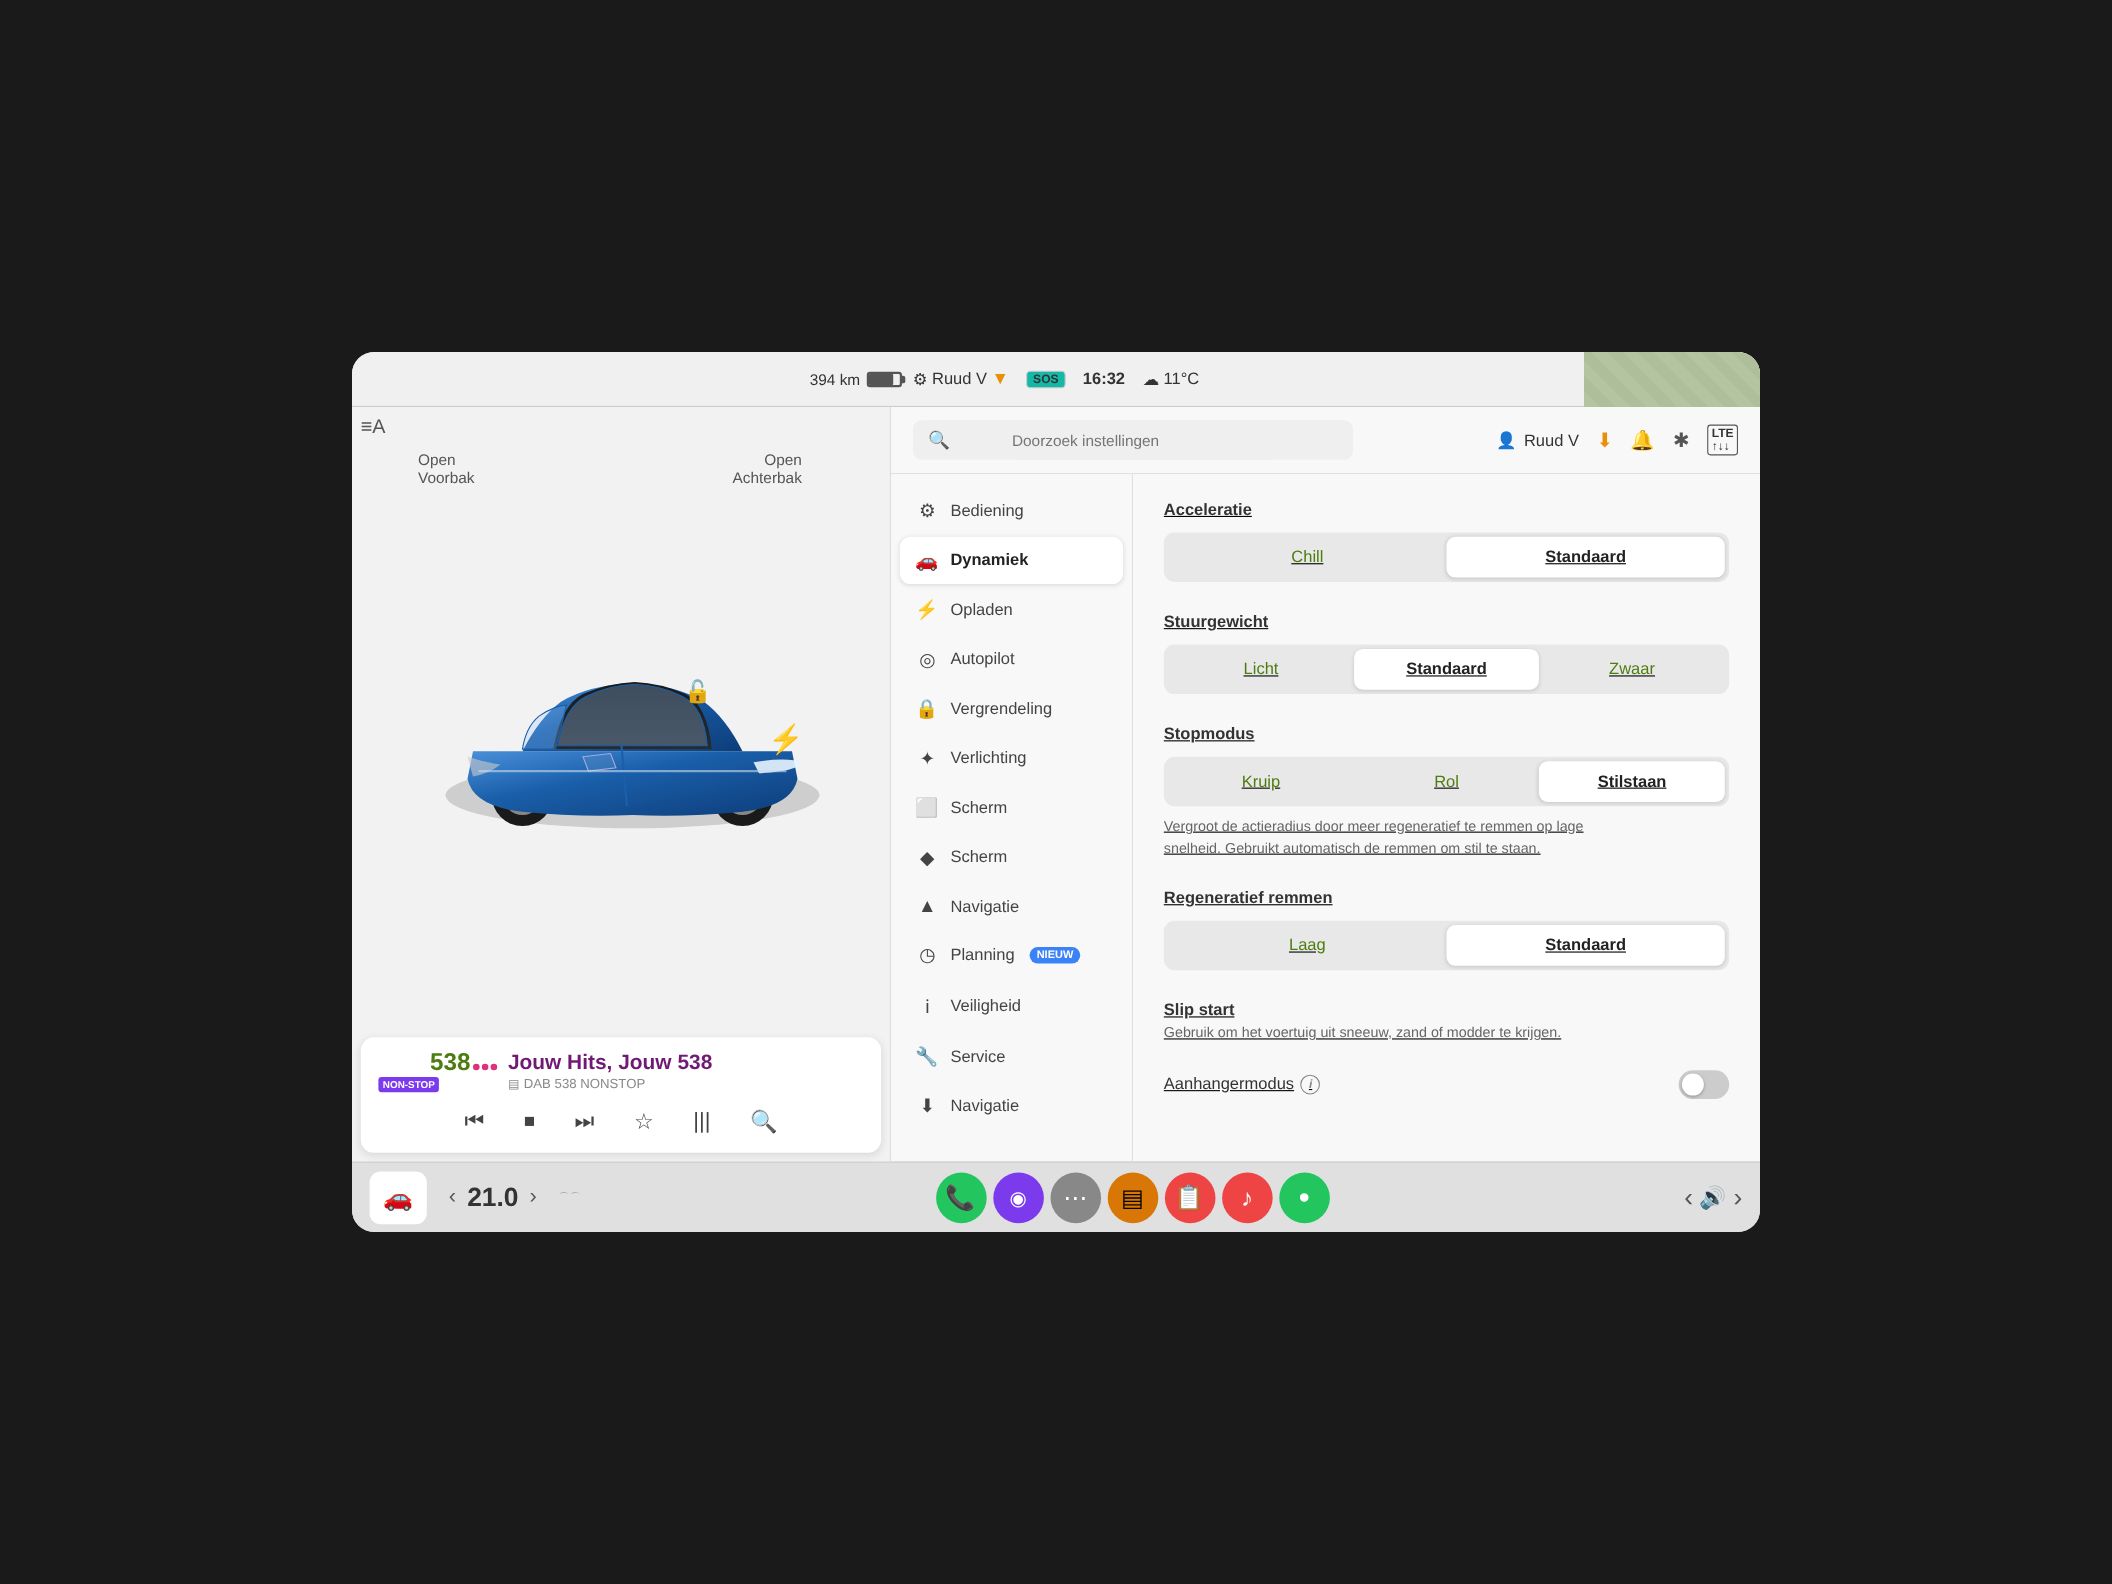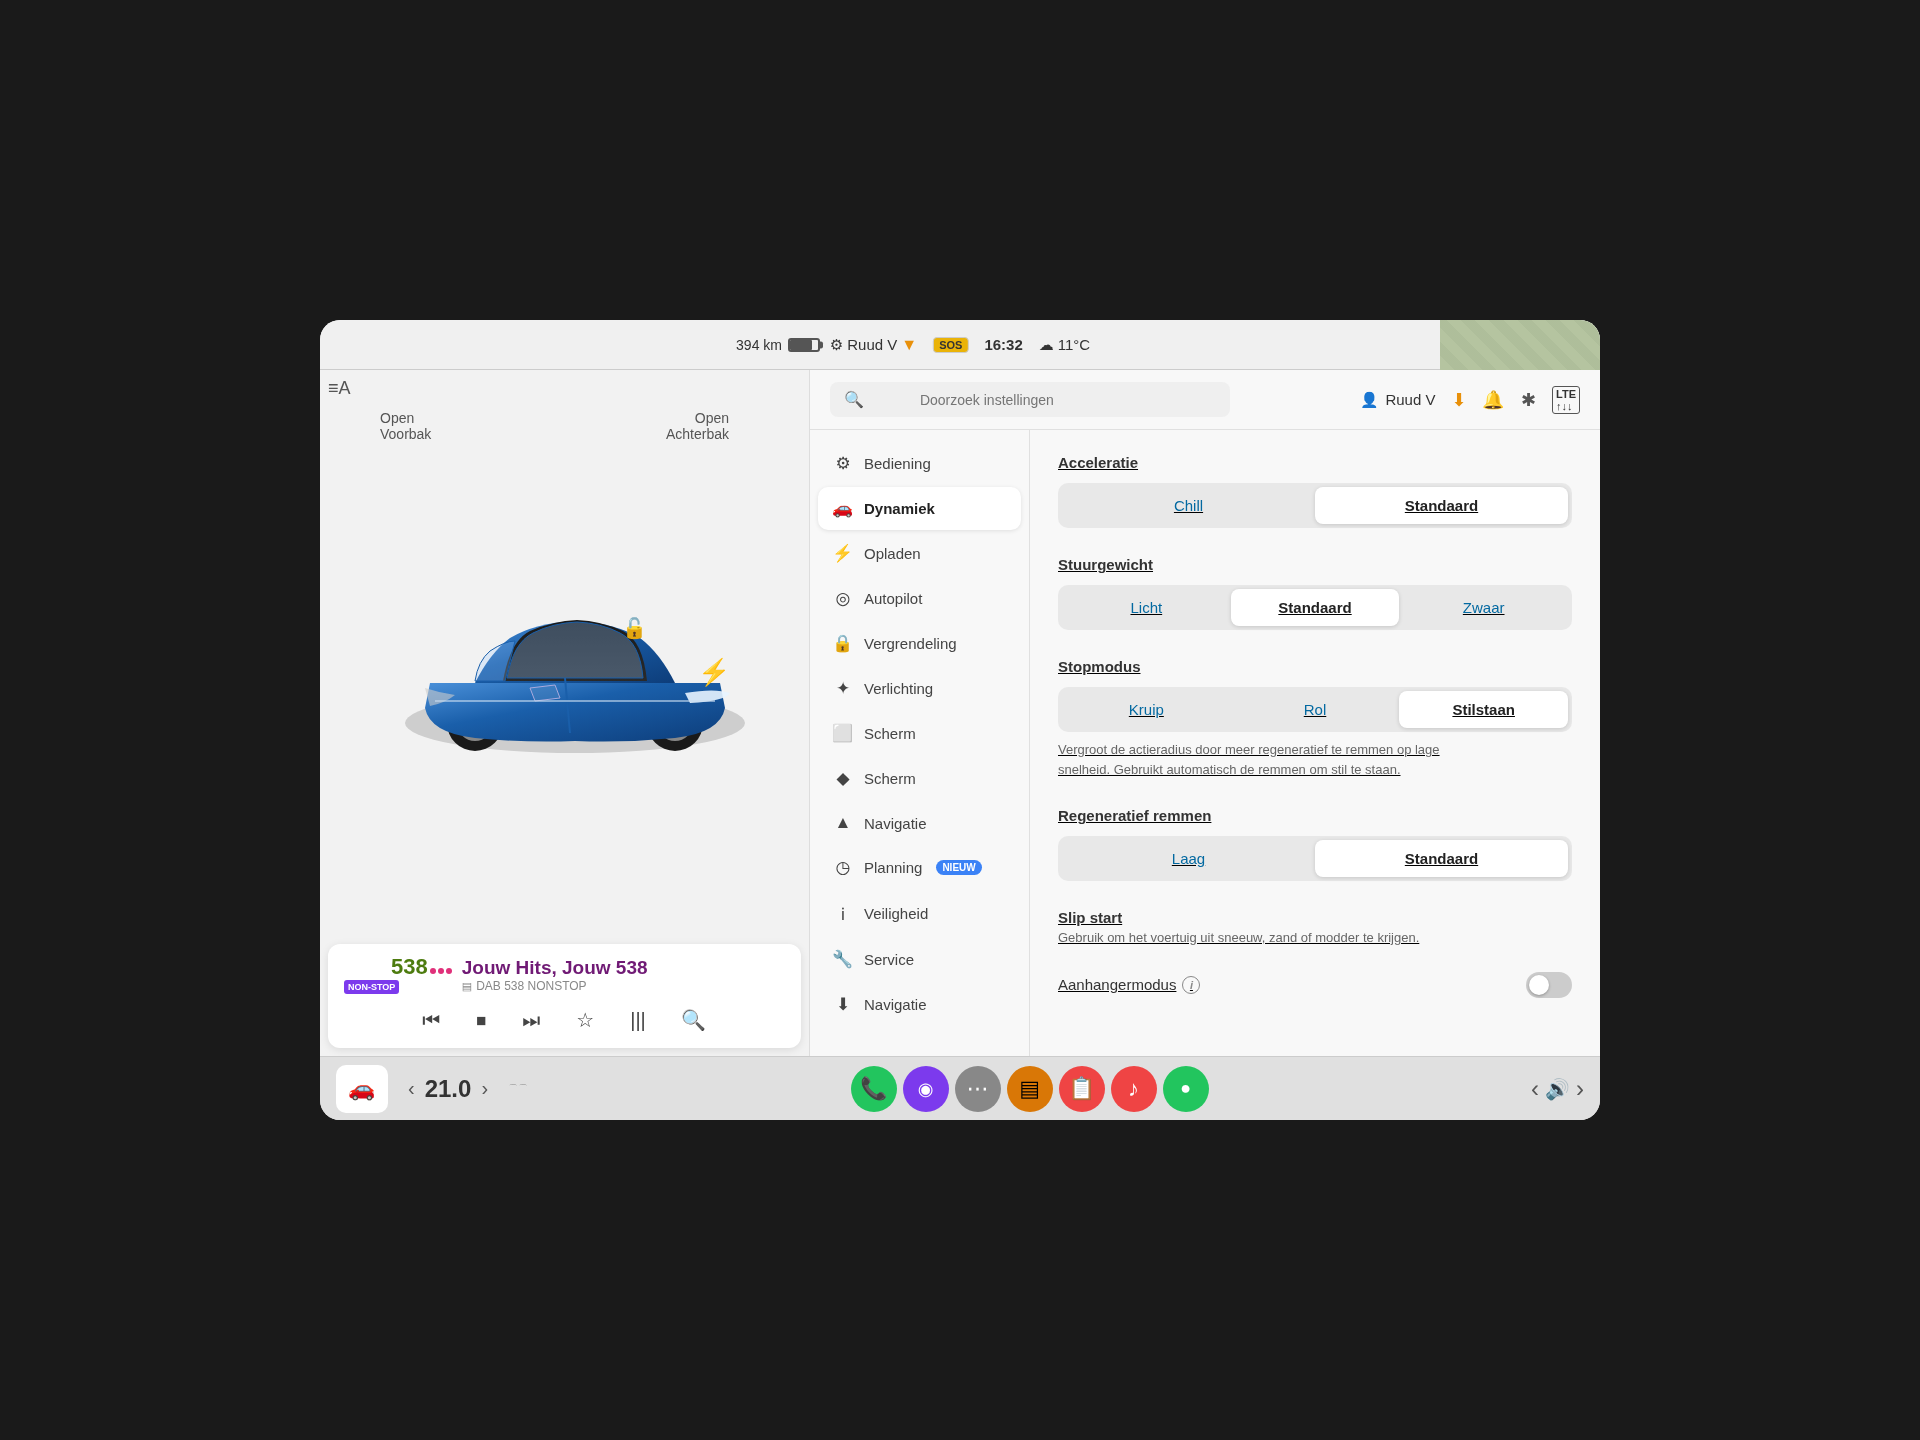--- a/index.html
+++ b/index.html
@@ -84,7 +84,7 @@
       color: #333;
     }
     .sos-badge {
-      background: #eab308;
+      background: #14b8a6;
       border: 1px solid #ccc;
       border-radius: 4px;
       padding: 1px 5px;

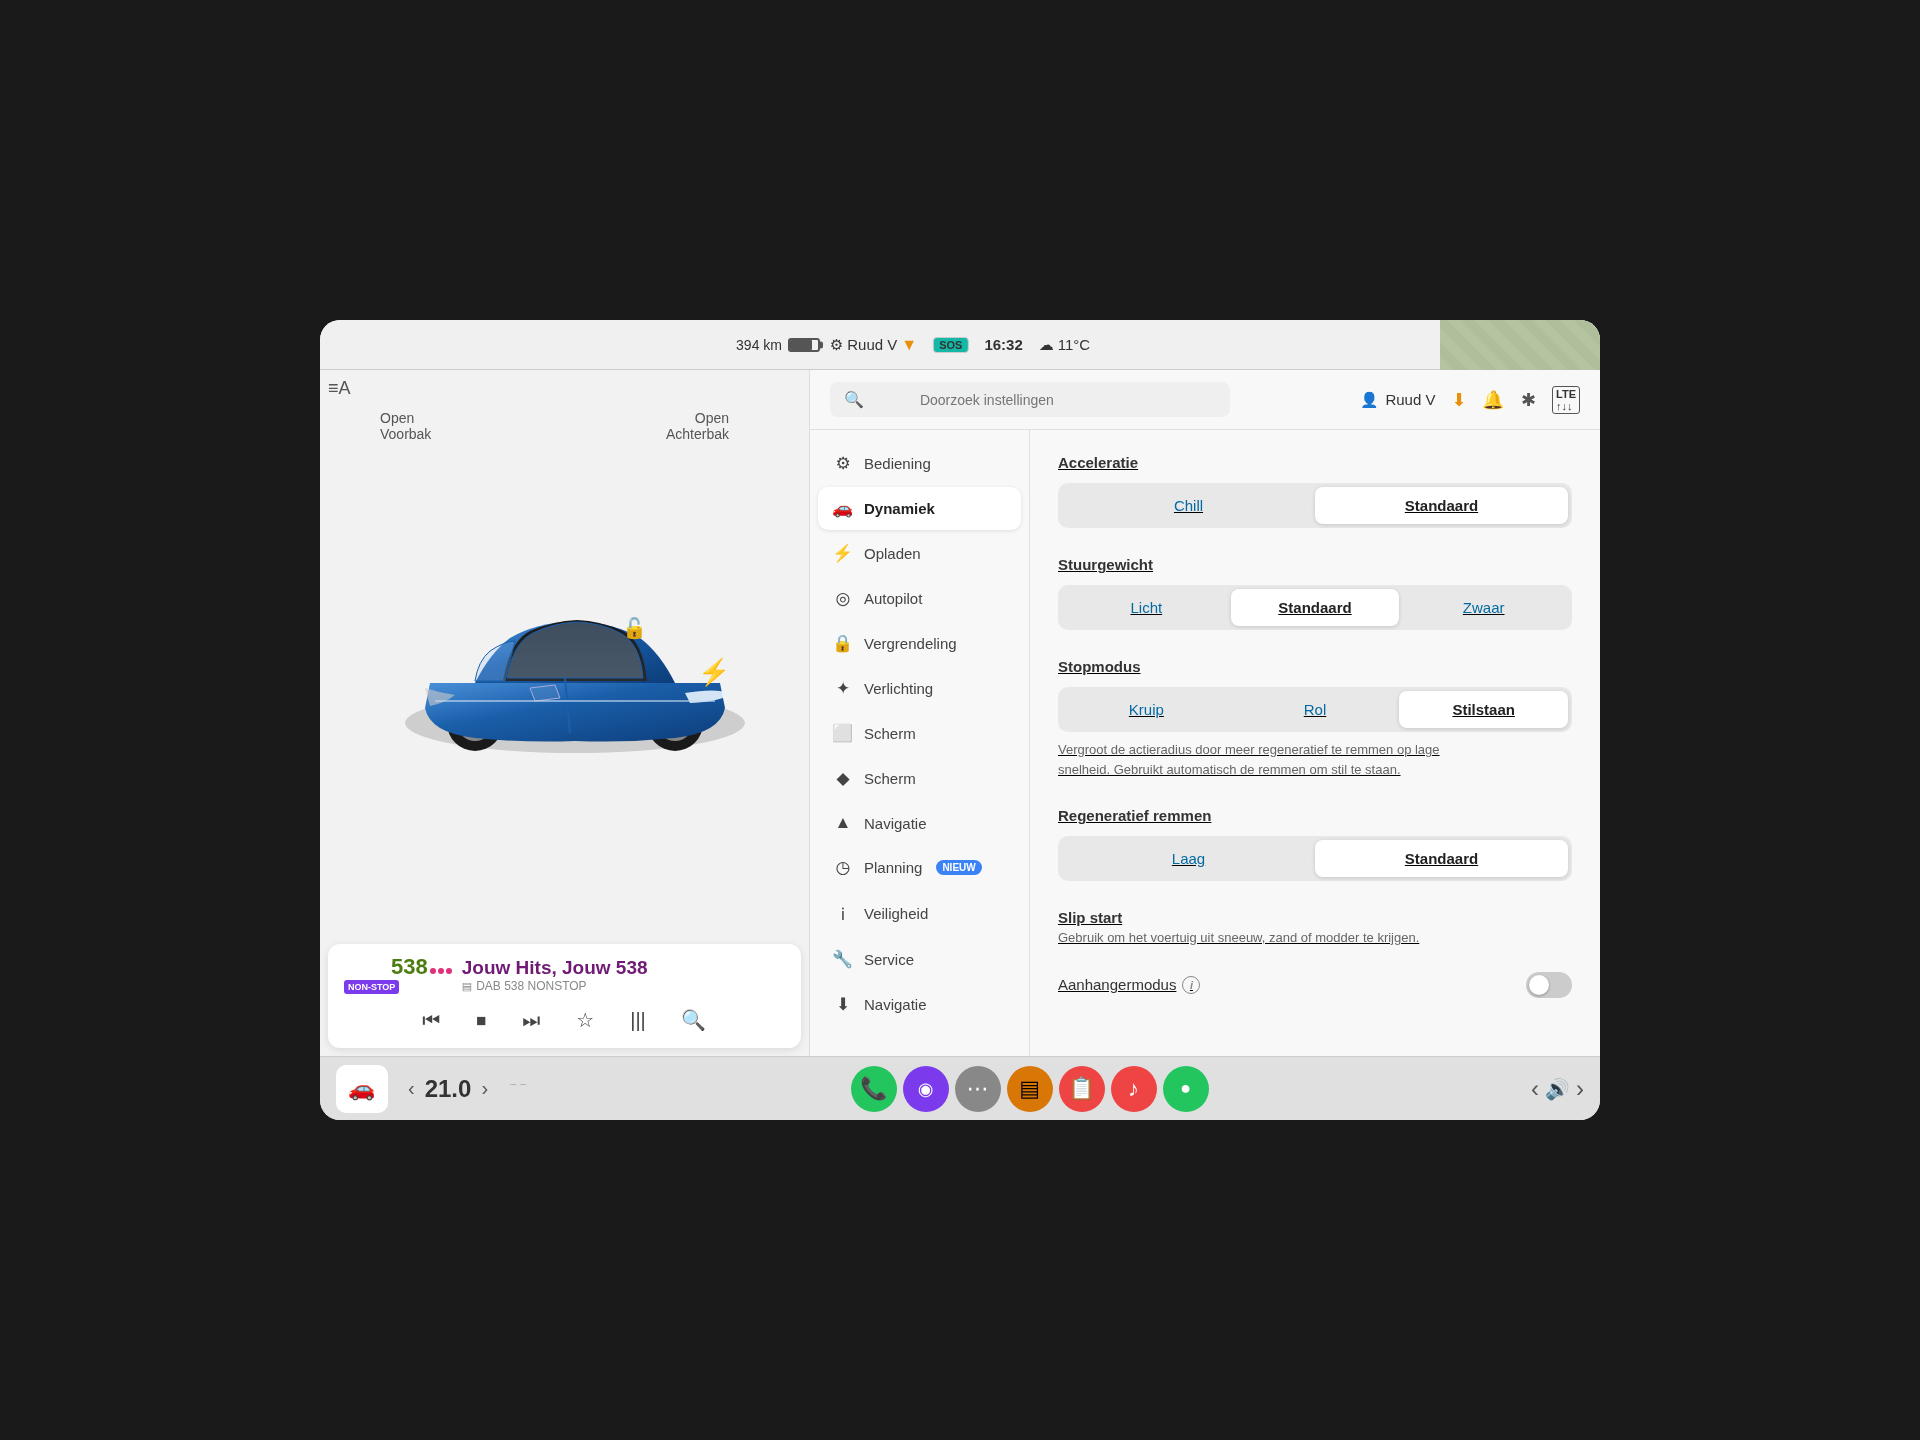--- a/index.html
+++ b/index.html
@@ -351,7 +351,7 @@
       background: none;
       border-radius: 8px;
       font-size: 15px;
-      color: #0369a1;
+      color: #4d7c0f;
       cursor: pointer;
       font-family: inherit;
       transition: background 0.15s;

